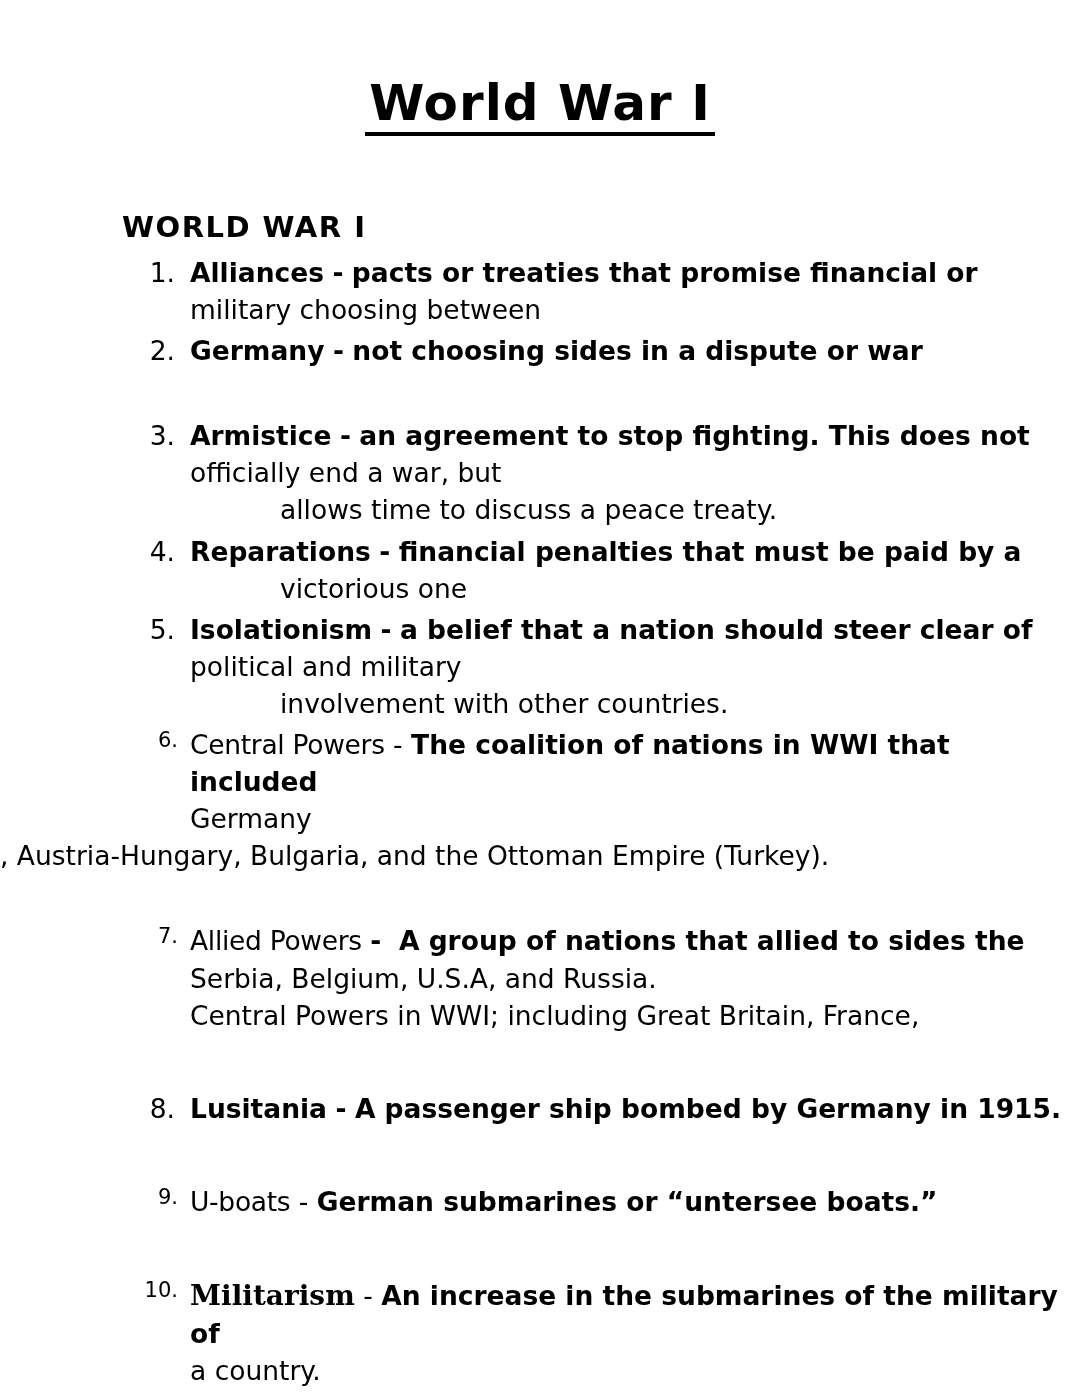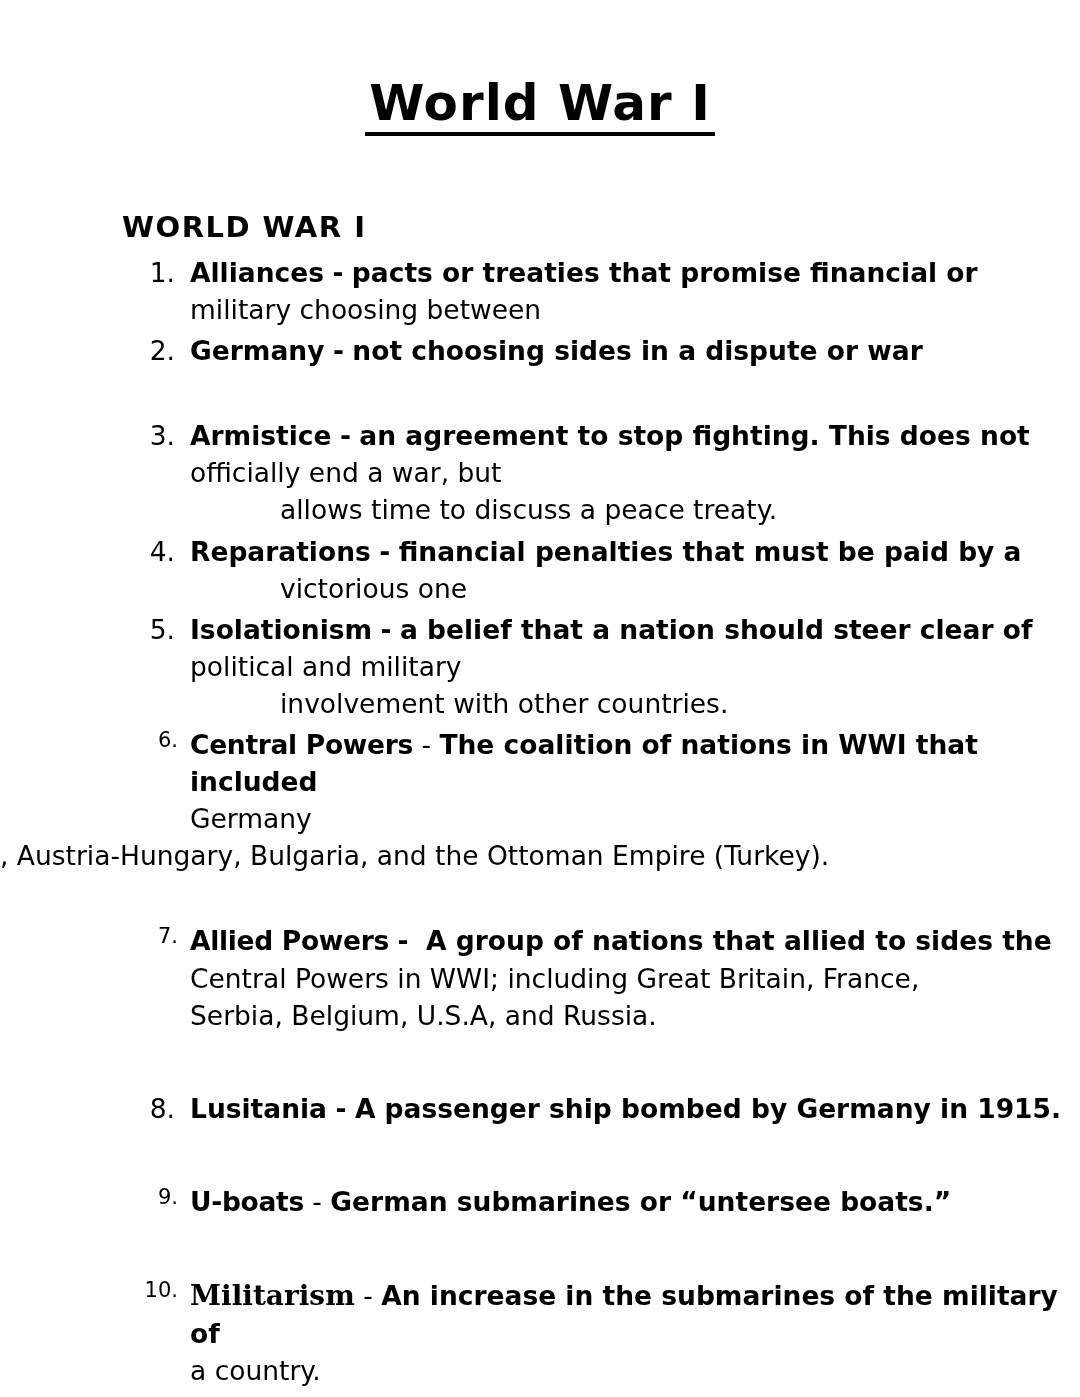--- a/index.html
+++ b/index.html
@@ -92,7 +92,7 @@
   }
   .term.alt {
     font-family: "DejaVu Sans", sans-serif;
-    font-weight: bold;
+    font-weight: normal;
     letter-spacing: -0.3px;
   }
 

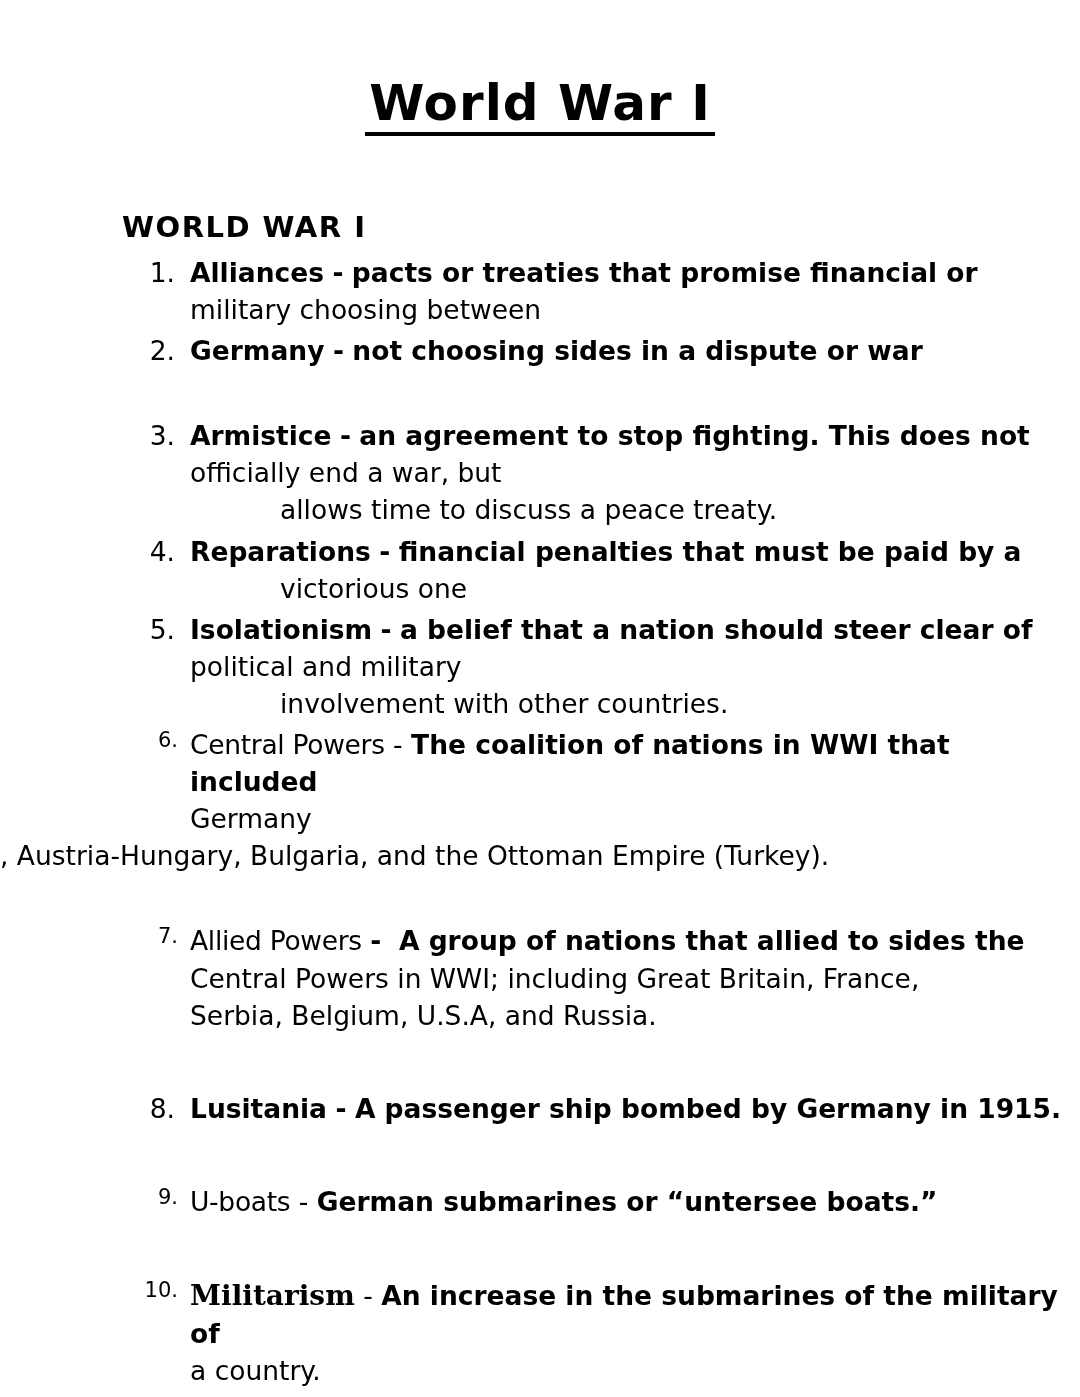--- a/index.html
+++ b/index.html
@@ -197,8 +197,8 @@
       <span class="term alt">Allied Powers</span>
       <span class="dash">-</span>
       <span class="defn">&nbsp;</span><span class="defn">A group of nations that allied to sides the</span>
+      <span class="cont indent1">Serbia, Belgium, U.S.A, and Russia.</span>
       <span class="cont indent1">Central Powers in WWI; including Great Britain, France,</span>
-      <span class="cont indent1">Serbia, Belgium, U.S.A, and Russia.</span>
     </li>
 
     <div class="spacer-lg"></div>

